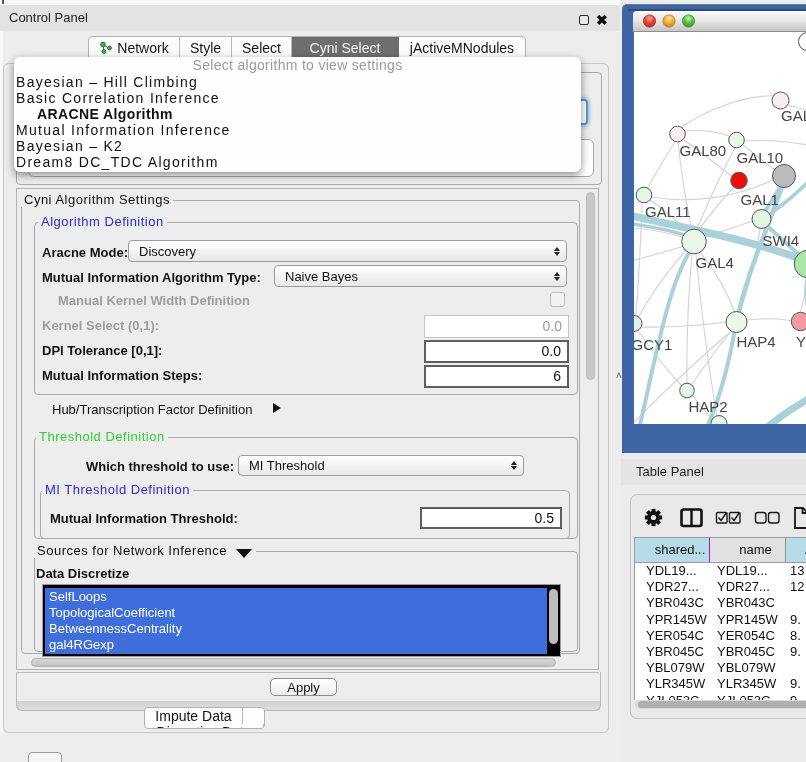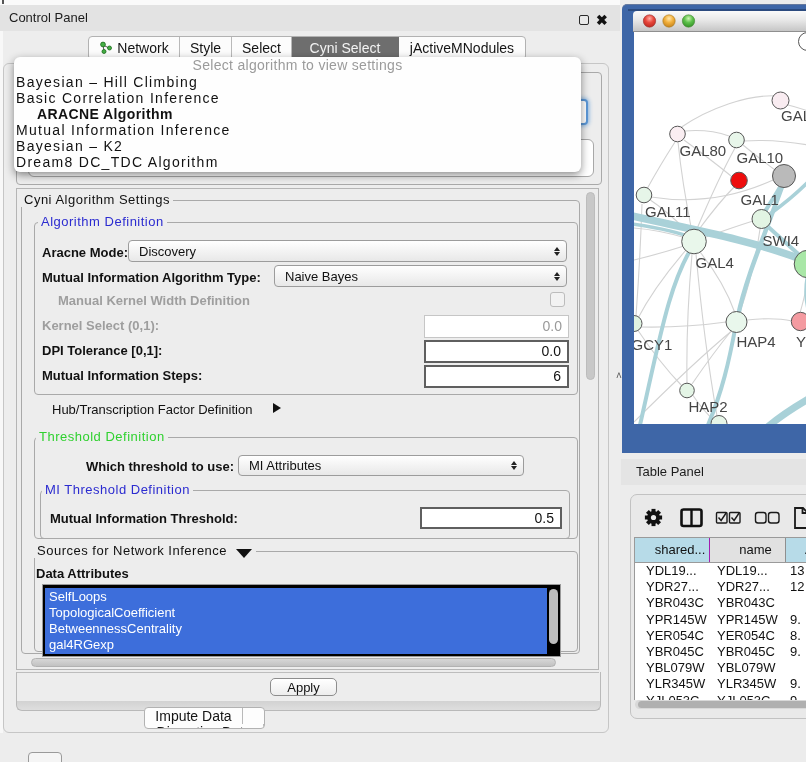--- a/index.html
+++ b/index.html
@@ -108,7 +108,7 @@
 <div class="glabel" style="left:36px;top:430px;color:#2fd12f;">Threshold Definition</div>
 <div class="lbl" style="left:40px;top:459px;width:194px;text-align:right;">Which threshold to use:</div>
 <div class="combo" style="left:238px;top:455px;width:286px;height:21px;">
-    <span class="txt">MI Attributes</span>
+    <span class="txt">MI Threshold</span>
     <span class="arr">
       <i class="up"></i>
       <i class="dn"></i>

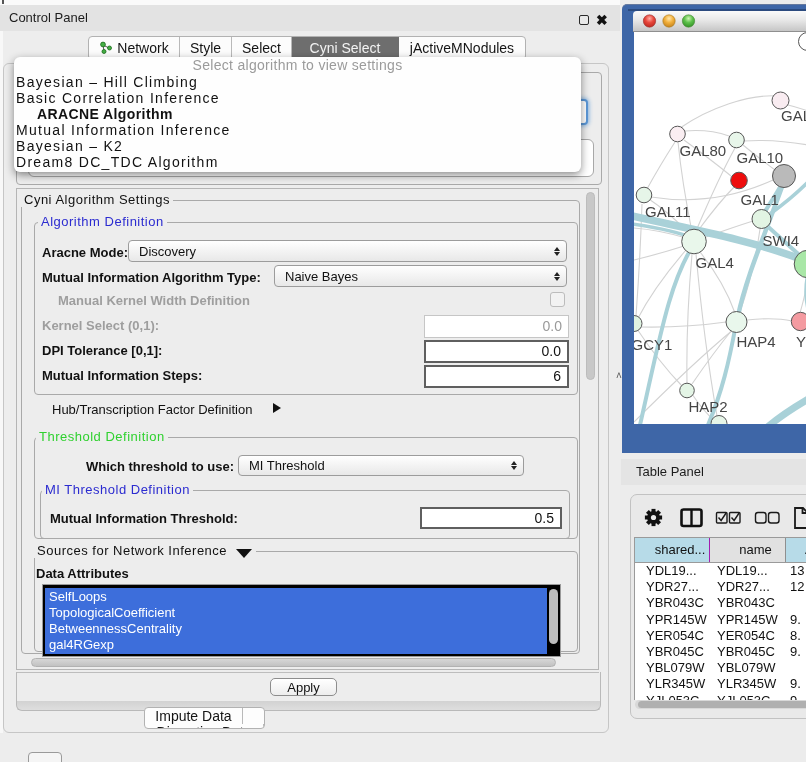--- a/index.html
+++ b/index.html
@@ -122,7 +122,7 @@
 <div class="group" style="left:34px;top:551px;width:542px;height:99px;"></div>
 <div class="glabel" style="left:34px;top:544px;width:216px;">Sources for Network Inference</div>
 <div class="abs" style="left:236px;top:549px;width:0;height:0;border-left:8px solid transparent;border-right:8px solid transparent;border-top:9px solid #111;"></div>
-<div class="lbl" style="left:36px;top:566px;">Data Attributes</div>
+<div class="lbl" style="left:36px;top:566px;">Data Discretize</div>
 <div class="abs" style="left:42px;top:584px;width:519px;height:73px;background:#000000;border:1px solid #9a9a9a;box-sizing:border-box;overflow:hidden;">
   <div class="abs" style="left:2px;top:3px;width:502px;height:66px;background:#3d6edb;"></div>
   <div class="abs" style="left:6px;top:4px;color:#fff;font-size:13px;line-height:16px;">SelfLoops<br>TopologicalCoefficient<br>BetweennessCentrality<br>gal4RGexp</div>

